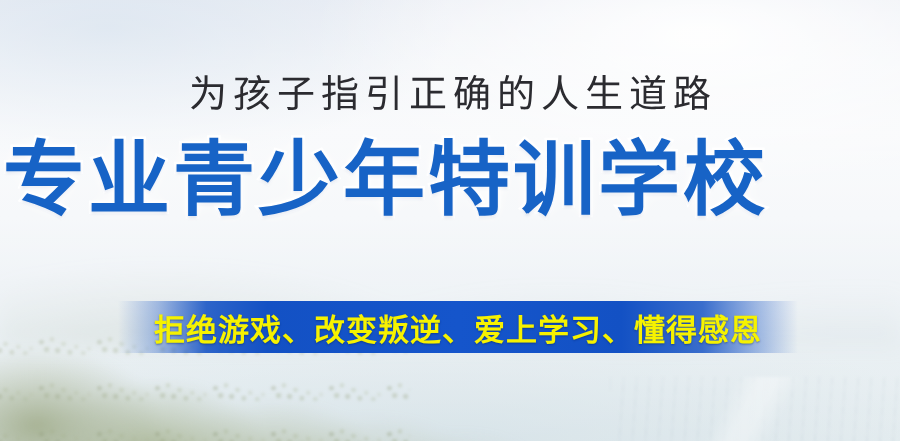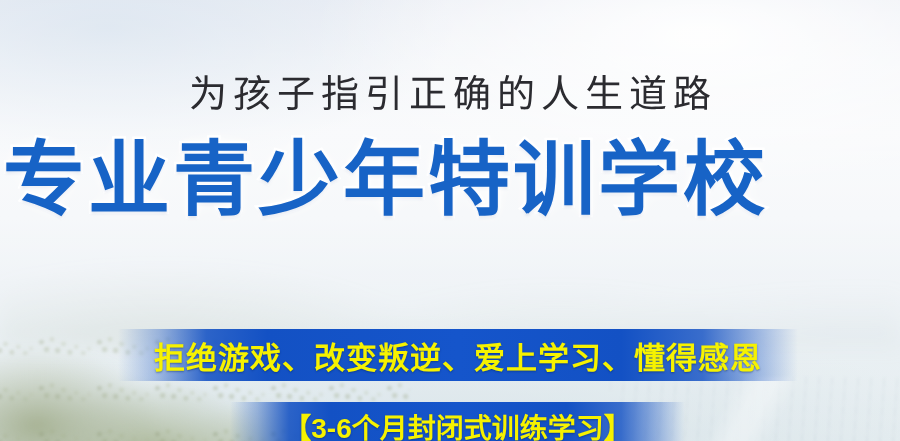--- a/index.html
+++ b/index.html
@@ -163,7 +163,6 @@
     white-space: nowrap;
     color: #f6f200;
     font-weight: 700;
-    margin-top: 28px;
   }
   .band::before {
     content: "";

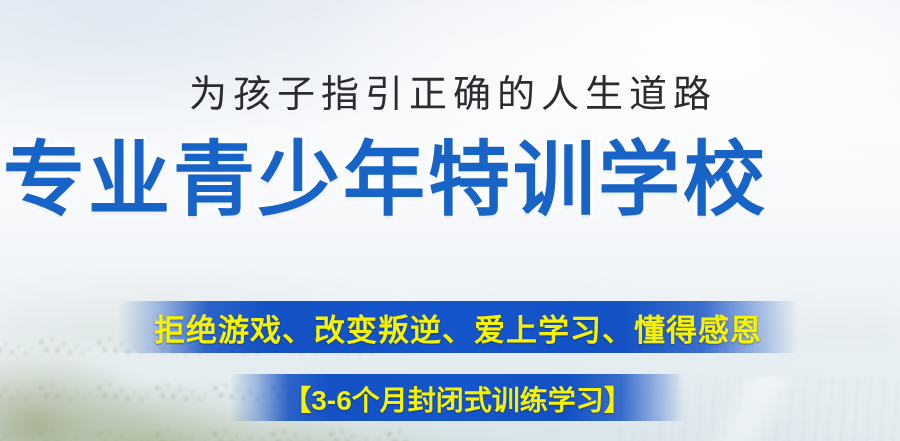--- a/index.html
+++ b/index.html
@@ -228,9 +228,6 @@
       <span class="band-text">拒绝游戏、改变叛逆、爱上学习、懂得感恩</span>
     </div>
 
-    <div class="band band-duration">
-      <span class="band-text">【3-6个月封闭式训练学习】</span>
-    </div>
 
   </div>
 </div>

